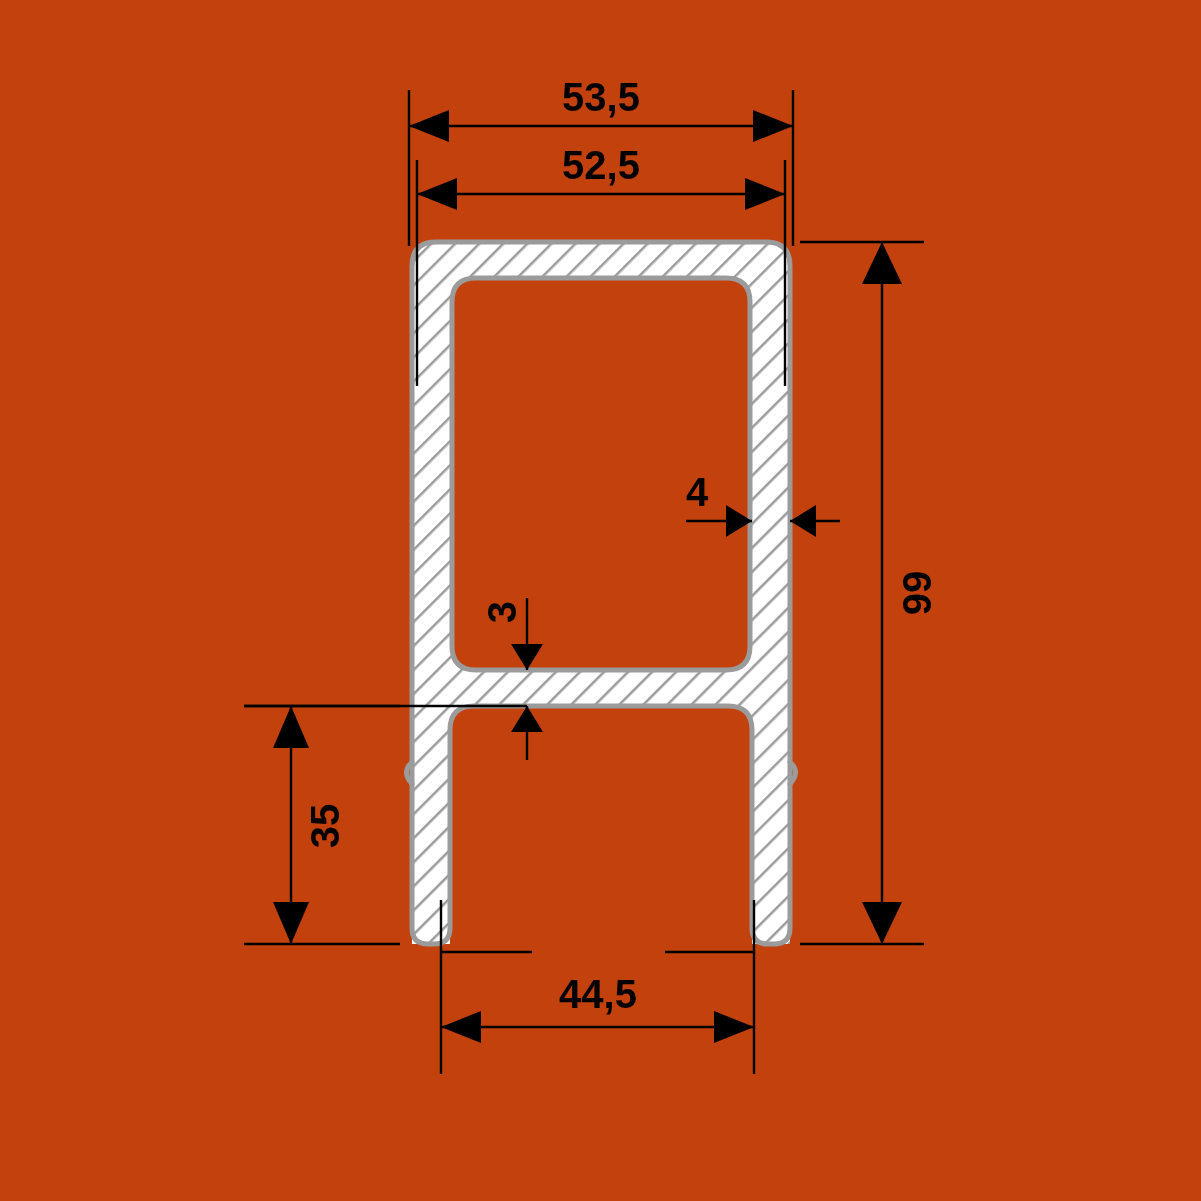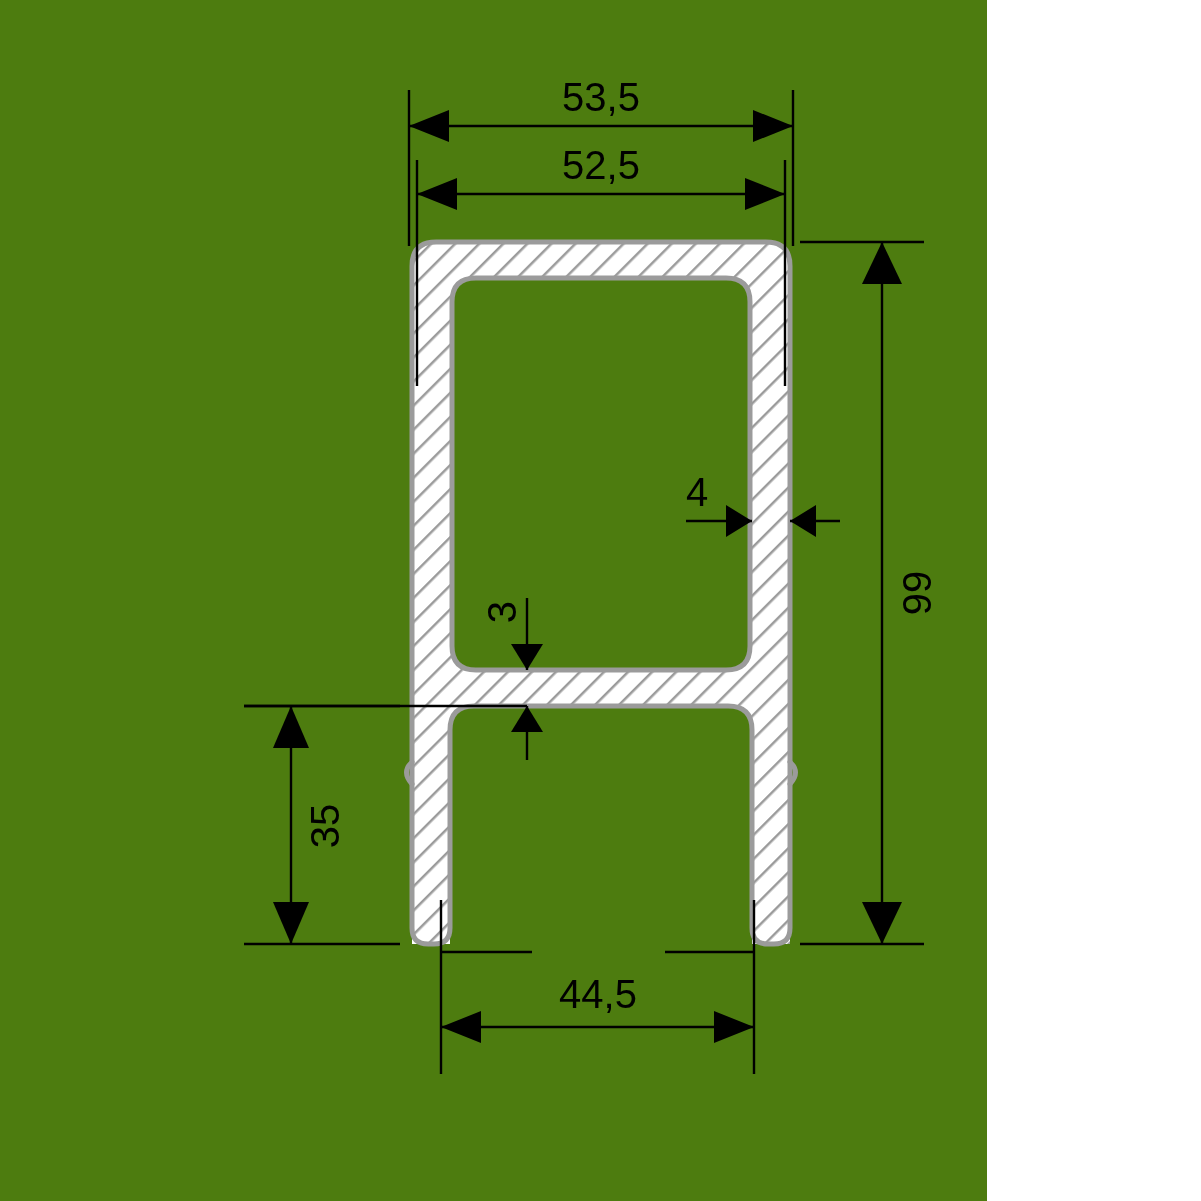--- a/index.html
+++ b/index.html
@@ -16,9 +16,10 @@
   }
   #drawing-root {
     position: relative;
-    width: 987px;
+    width: 1201px;
     height: 1201px;
-    background: #4d7c0f;
+    background: #c2410c;
+    font-weight: bold;
   }
   svg#tech-drawing {
     display: block;

